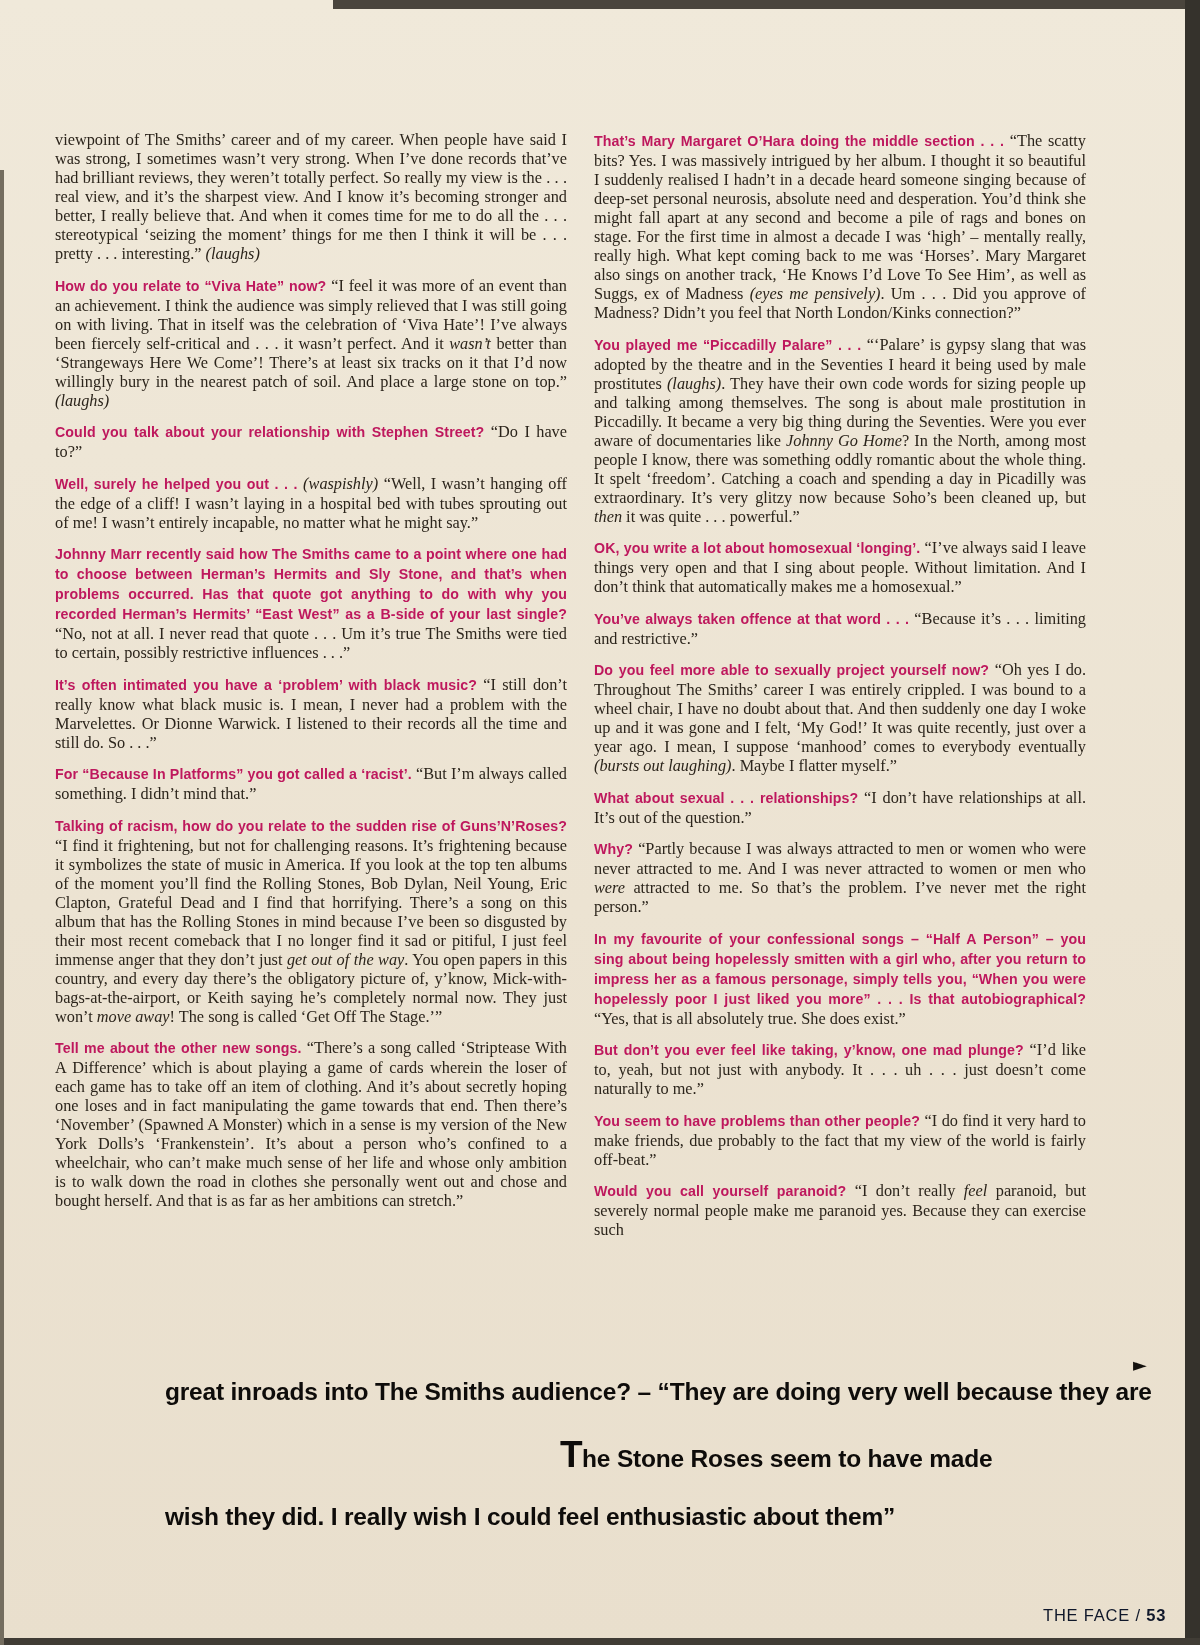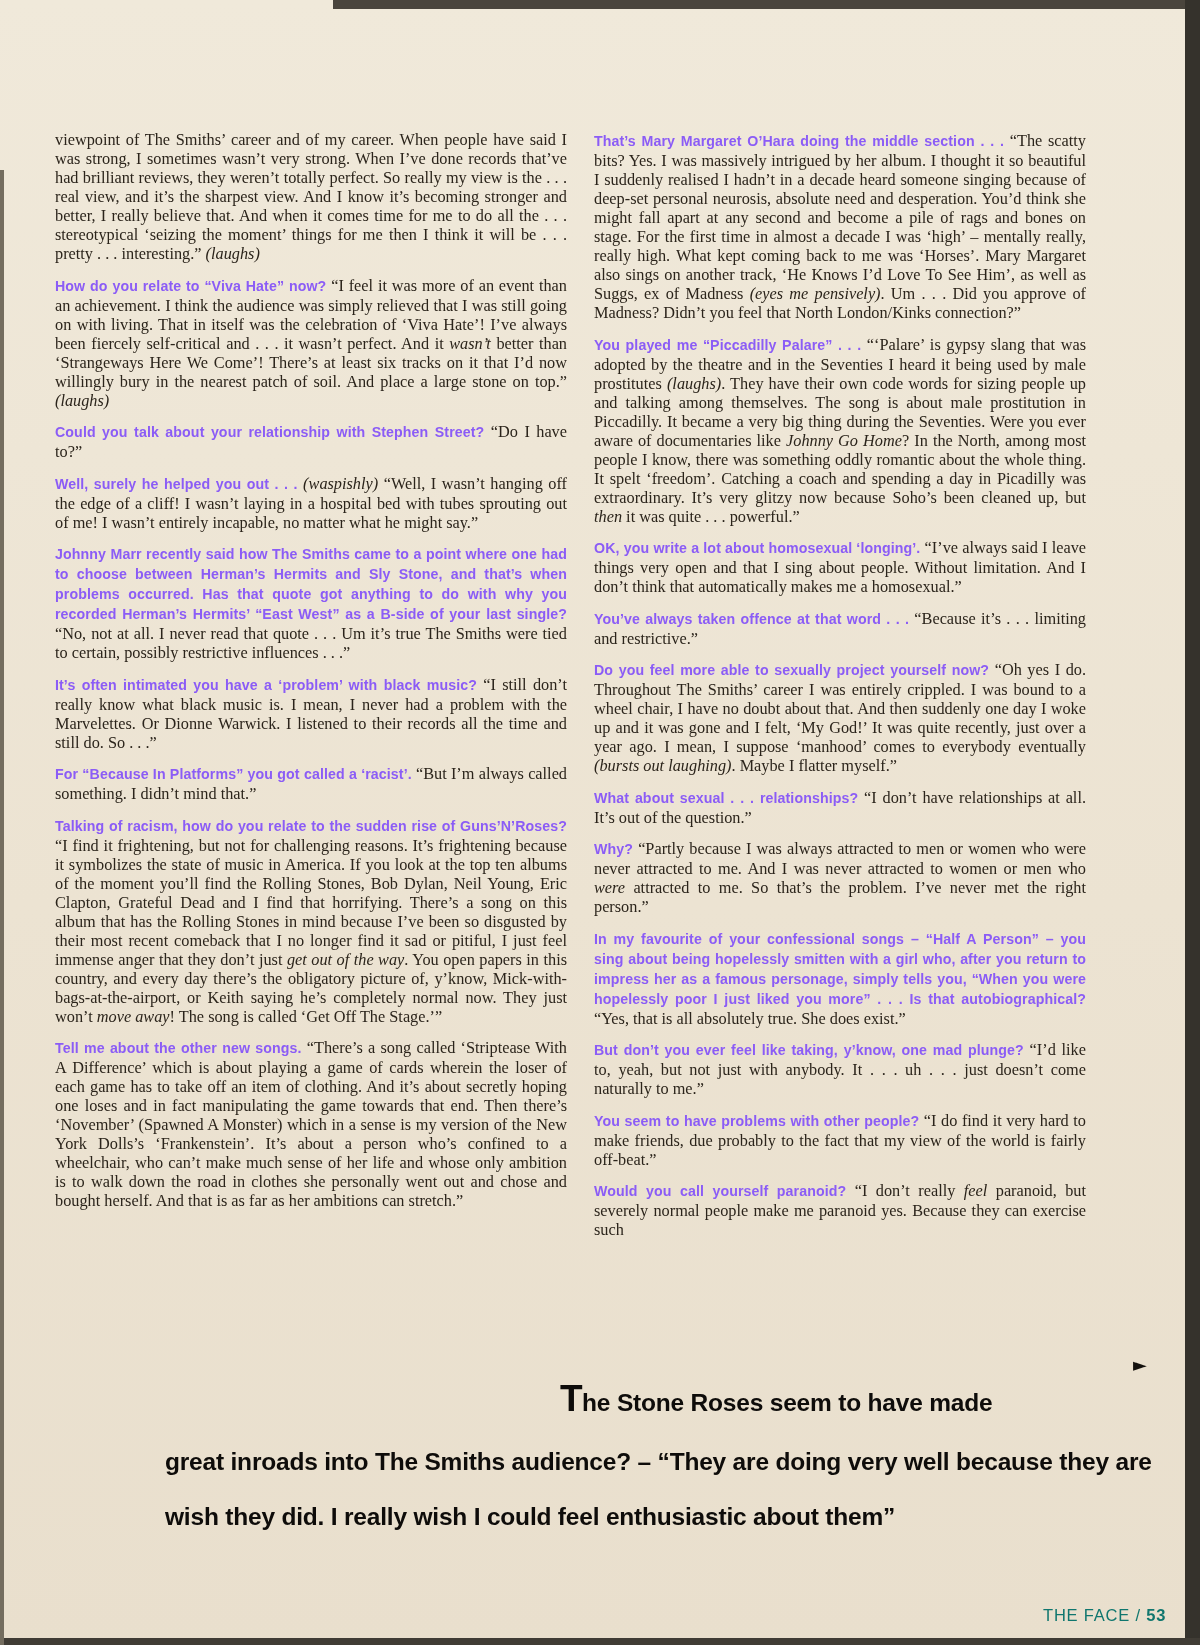--- a/index.html
+++ b/index.html
@@ -26,7 +26,7 @@
     font-weight: 700;
     font-size: 14.2px;
     letter-spacing: 0.1px;
-    color: #8b5cf6;
+    color: #be185d;
   }
   .seg-a { font-style: normal; }
   .seg-i { font-style: italic; }

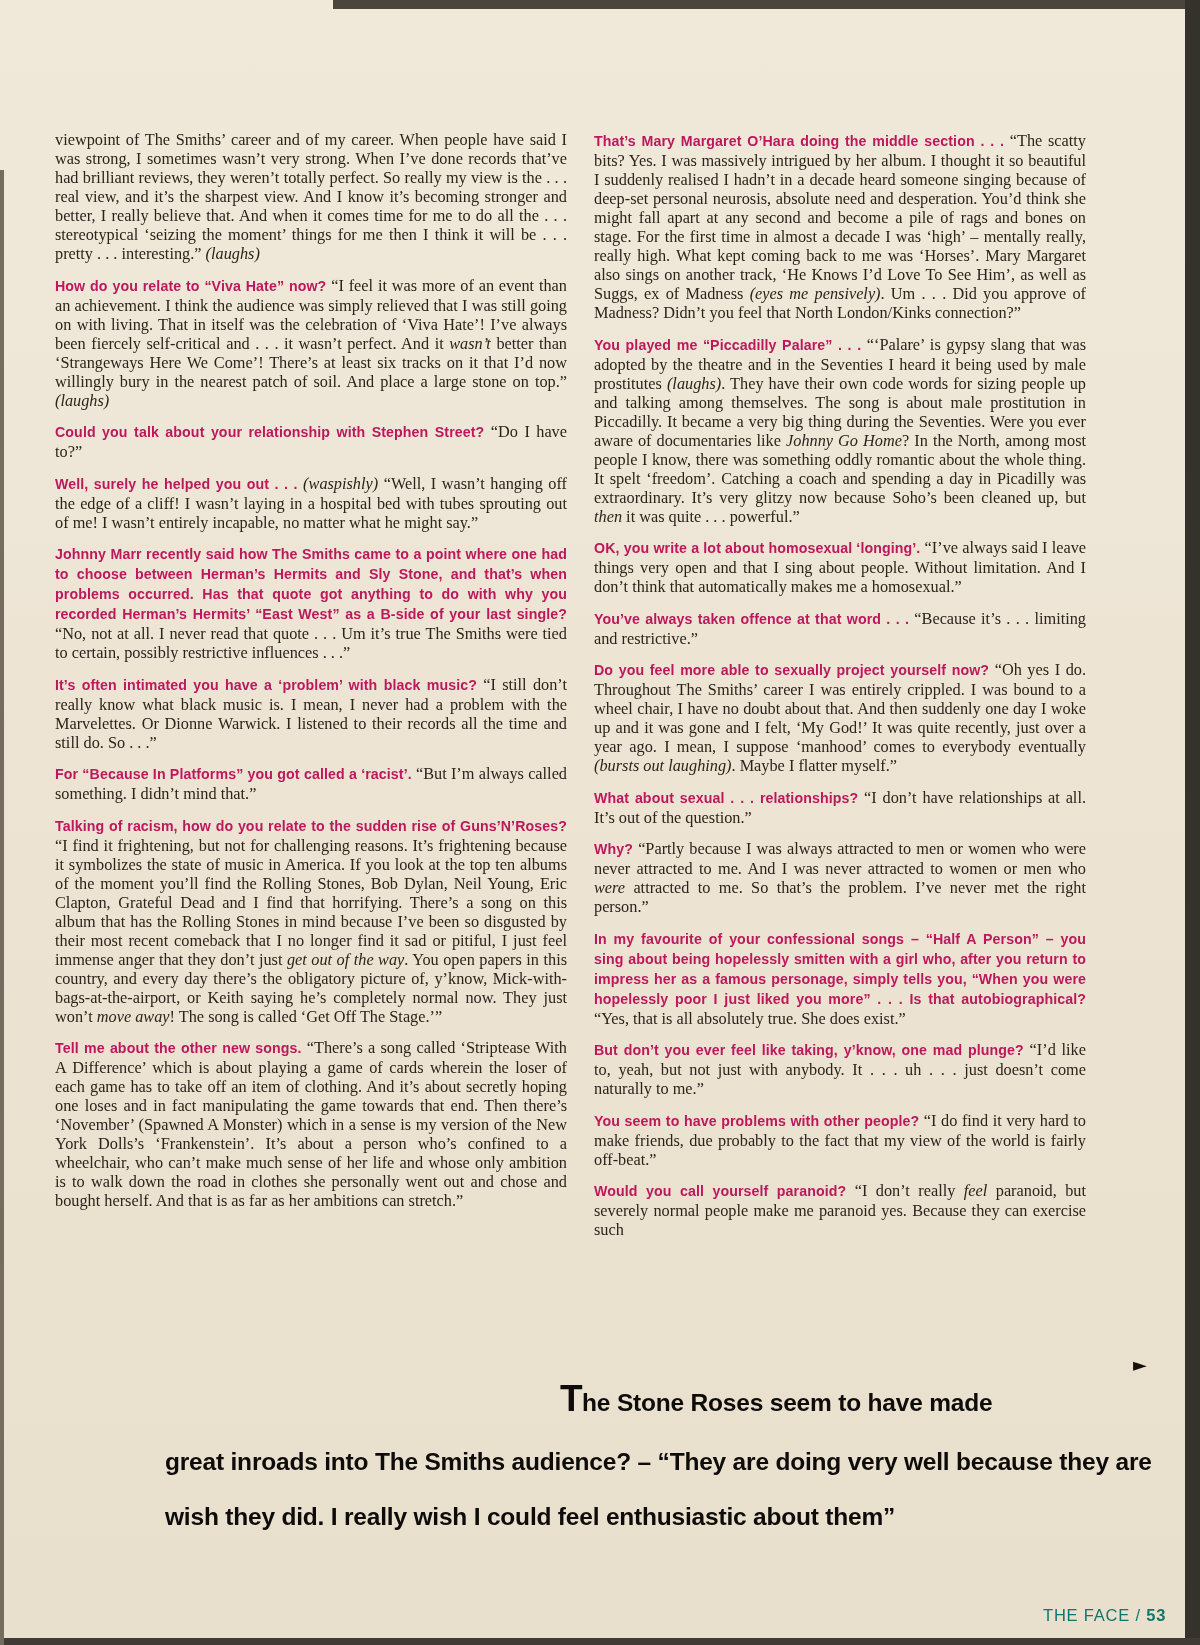--- a/index.html
+++ b/index.html
@@ -101,7 +101,7 @@
     <p class="para"><span class="seg-q">Why? </span><span class="seg-a">“Partly because I was always attracted to men or women who were never attracted to me. And I was never attracted to women or men who </span><span class="seg-i">were</span><span class="seg-a"> attracted to me. So that’s the problem. I’ve never met the right person.”</span></p>
     <p class="para"><span class="seg-q">In my favourite of your confessional songs – “Half A Person” – you sing about being hopelessly smitten with a girl who, after you return to impress her as a famous personage, simply tells you, “When you were hopelessly poor I just liked you more” . . . Is that autobiographical? </span><span class="seg-a">“Yes, that is all absolutely true. She does exist.”</span></p>
     <p class="para"><span class="seg-q">But don’t you ever feel like taking, y’know, one mad plunge? </span><span class="seg-a">“I’d like to, yeah, but not just with anybody. It . . . uh . . . just doesn’t come naturally to me.”</span></p>
-    <p class="para"><span class="seg-q">You seem to have problems with other people? </span><span class="seg-a">“I do find it very hard to make friends, due probably to the fact that my view of the world is fairly off-beat.”</span></p>
+    <p class="para"><span class="seg-q">You seem to have problems than other people? </span><span class="seg-a">“I do find it very hard to make friends, due probably to the fact that my view of the world is fairly off-beat.”</span></p>
     <p class="para"><span class="seg-q">Would you call yourself paranoid? </span><span class="seg-a">“I don’t really </span><span class="seg-i">feel</span><span class="seg-a"> paranoid, but severely normal people make me paranoid yes. Because they can exercise such</span></p>
   </div>
 

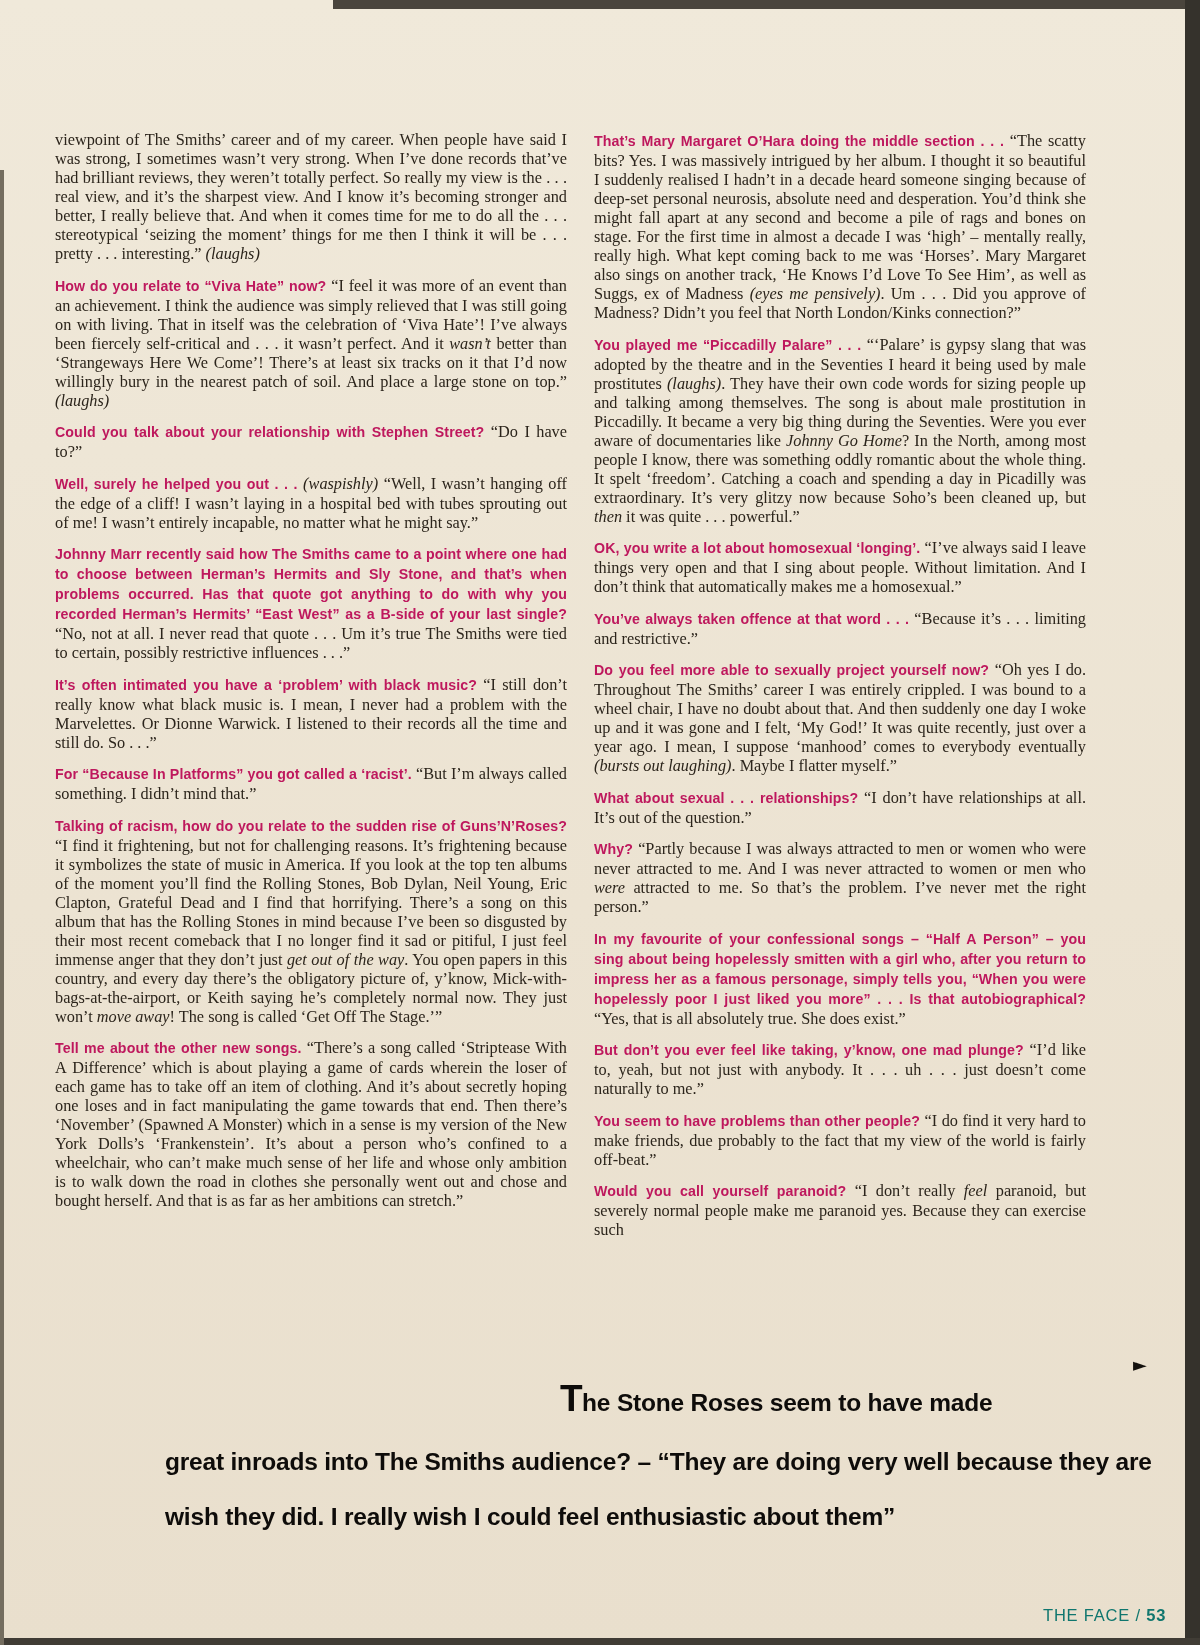--- a/index.html
+++ b/index.html
@@ -108,8 +108,8 @@
 <span class="continuation-arrow">►</span>
 
 <div class="pullquote">
+  <div class="pq-line">great inroads into The Smiths audience? – “They are doing very well because they are</div>
   <div class="pq-line pq-line-first"><span class="pq-cap">T</span><span>he Stone Roses seem to have made</span></div>
-  <div class="pq-line">great inroads into The Smiths audience? – “They are doing very well because they are</div>
   <div class="pq-line">wish they did. I really wish I could feel enthusiastic about them”</div>
 </div>
 

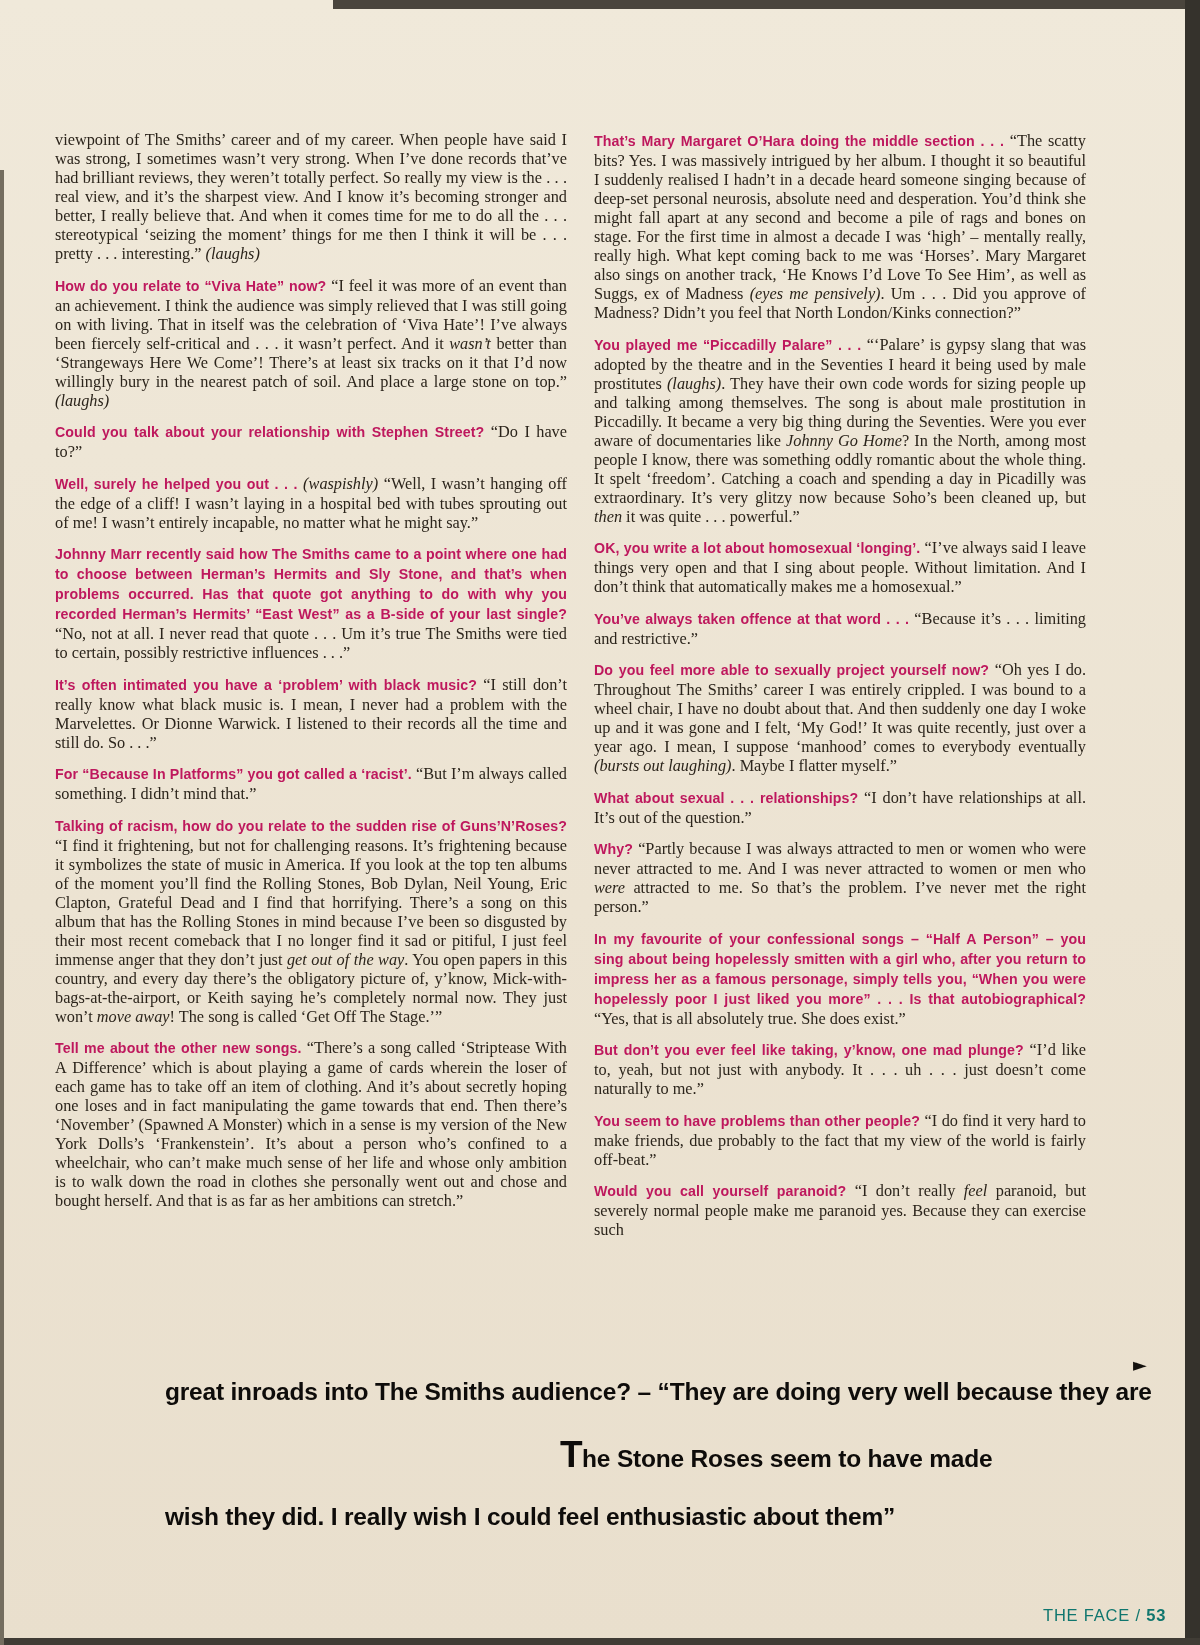--- a/index.html
+++ b/index.html
@@ -65,7 +65,7 @@
     font-family: "Liberation Sans", sans-serif;
     font-size: 16.5px;
     letter-spacing: 0.8px;
-    color: #0f766e;
+    color: #0f172a;
     white-space: nowrap;
   }
   .footer .mag { font-weight: 400; }

